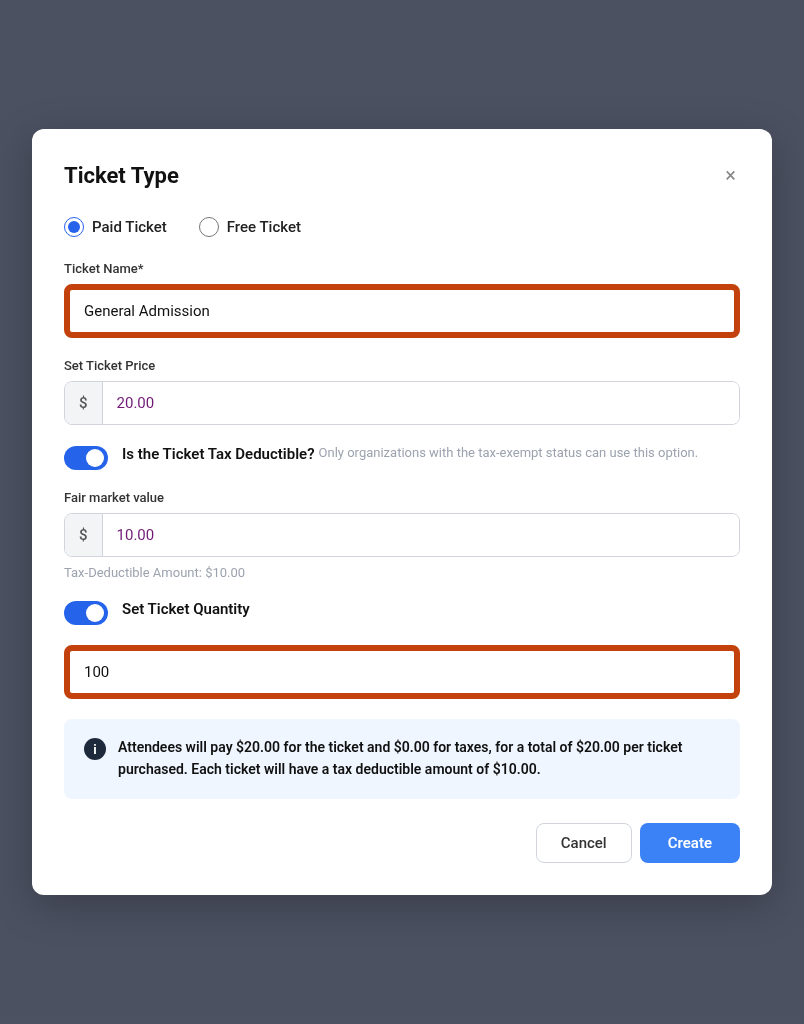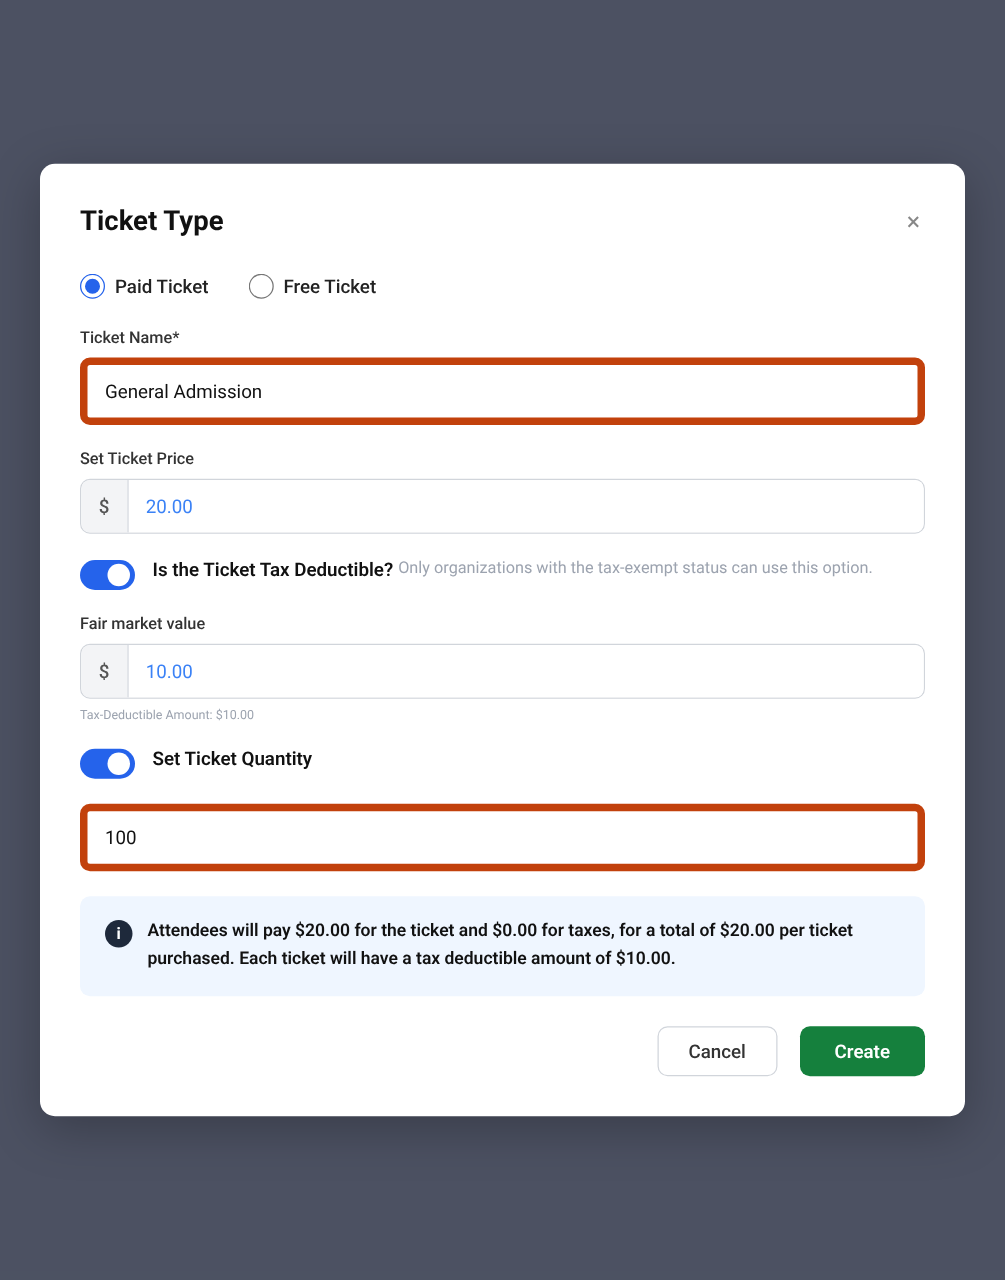--- a/index.html
+++ b/index.html
@@ -135,7 +135,7 @@
       border: none;
       padding: 12px 14px;
       font-size: 15px;
-      color: #3b82f6;
+      color: #701a75;
       outline: none;
     }
 

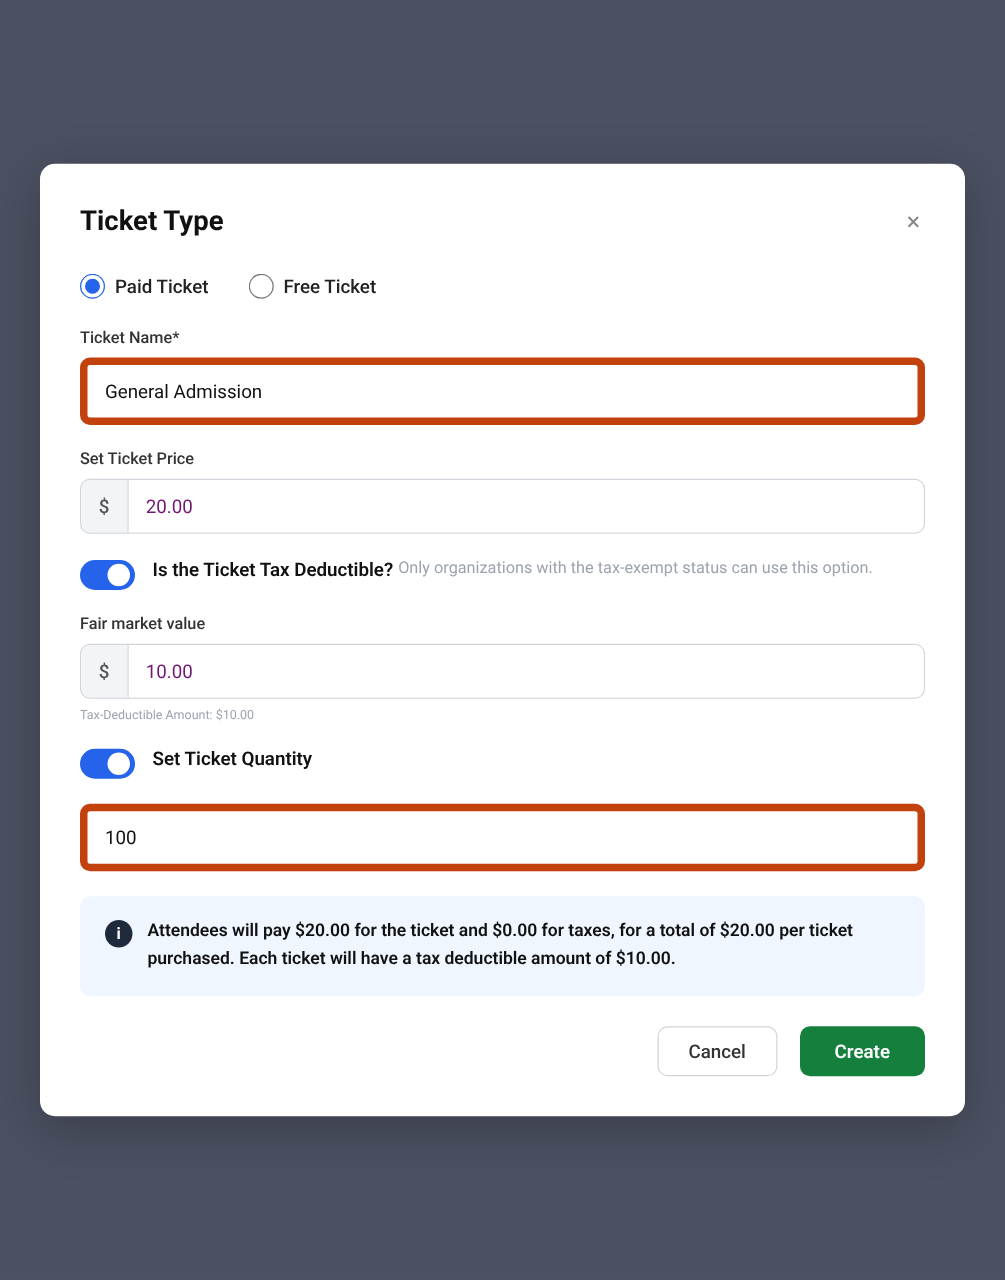--- a/index.html
+++ b/index.html
@@ -210,7 +210,7 @@
 
     
     .tax-deductible-text {
-      font-size: 10px;
+      font-size: 13px;
       color: #9ca3af;
       margin-top: 8px;
     }

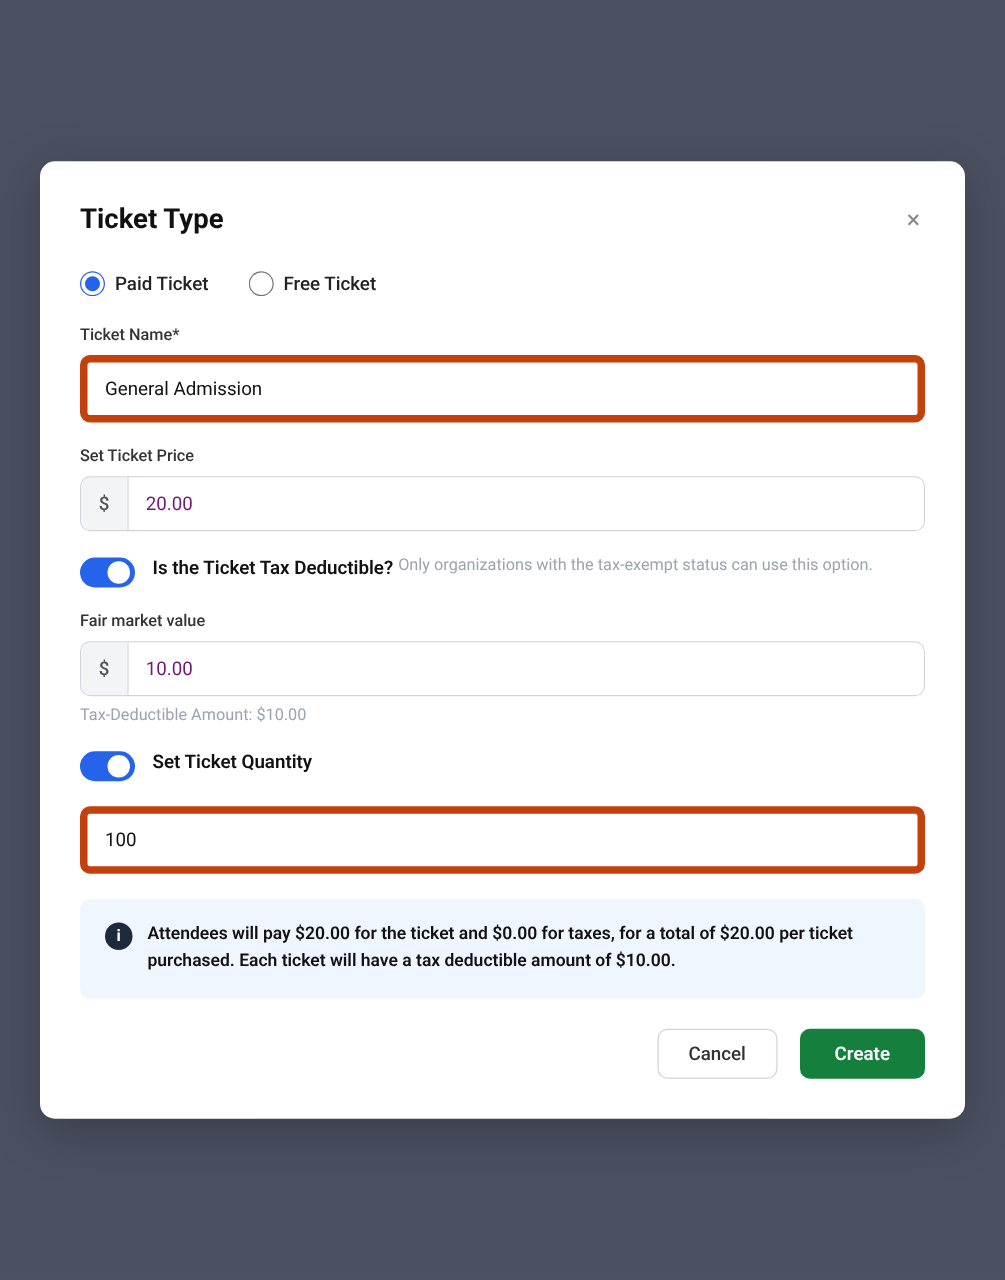--- a/index.html
+++ b/index.html
@@ -253,7 +253,7 @@
     .modal-footer {
       display: flex;
       justify-content: flex-end;
-      gap: 18px;
+      gap: 8px;
       margin-top: 4px;
     }
 

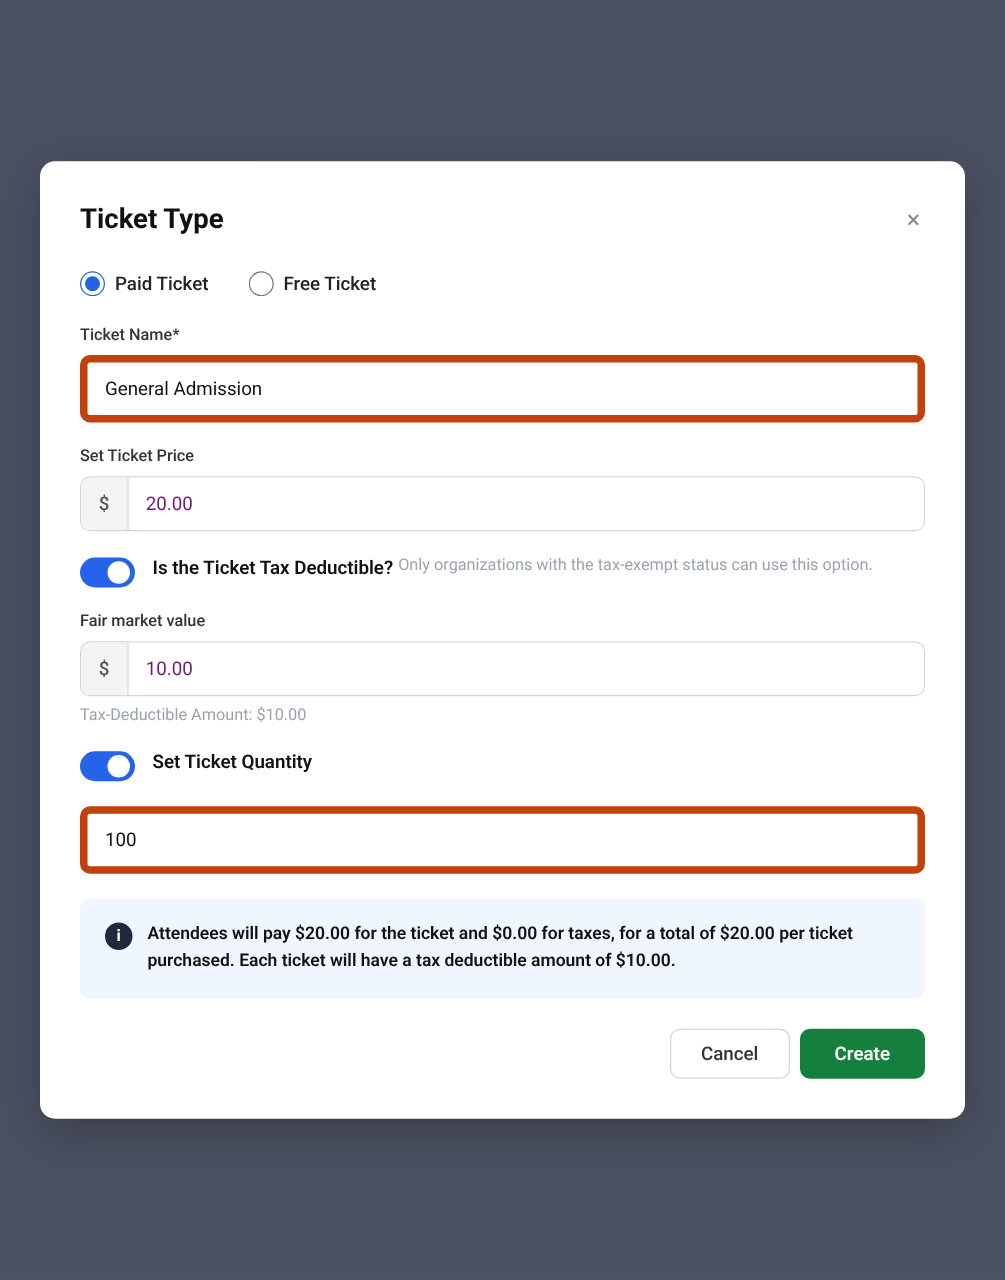--- a/index.html
+++ b/index.html
@@ -269,7 +269,7 @@
     }
 
     .btn-create {
-      background: #15803d;
+      background: #3b82f6;
       border: none;
       border-radius: 8px;
       padding: 10px 28px;

